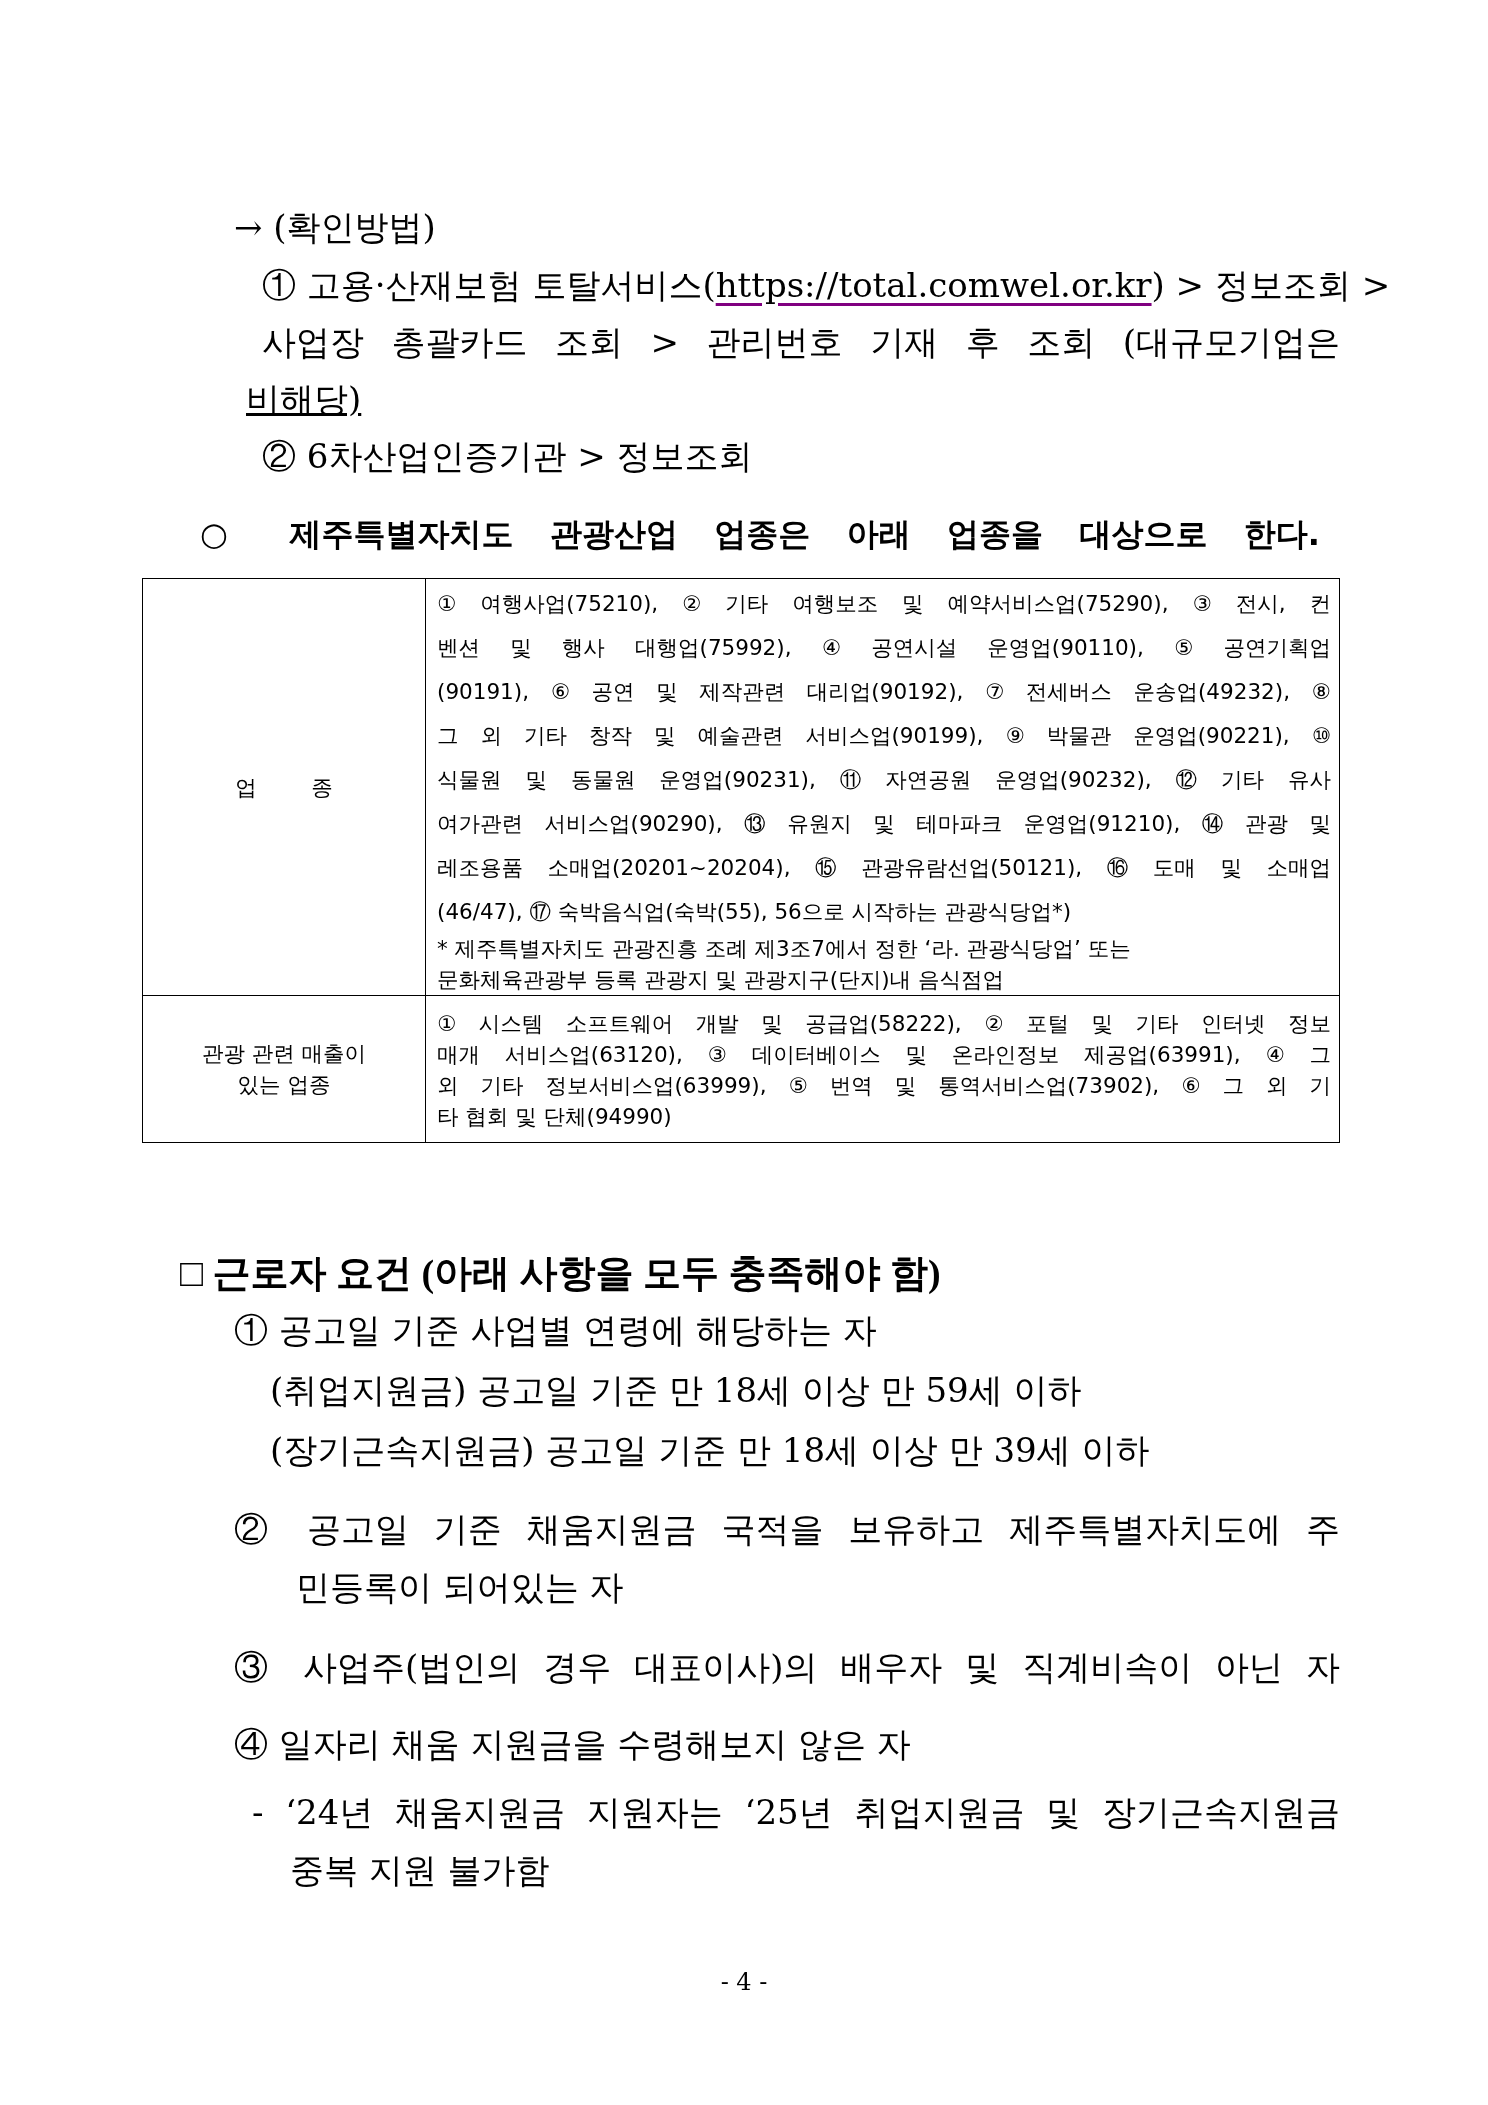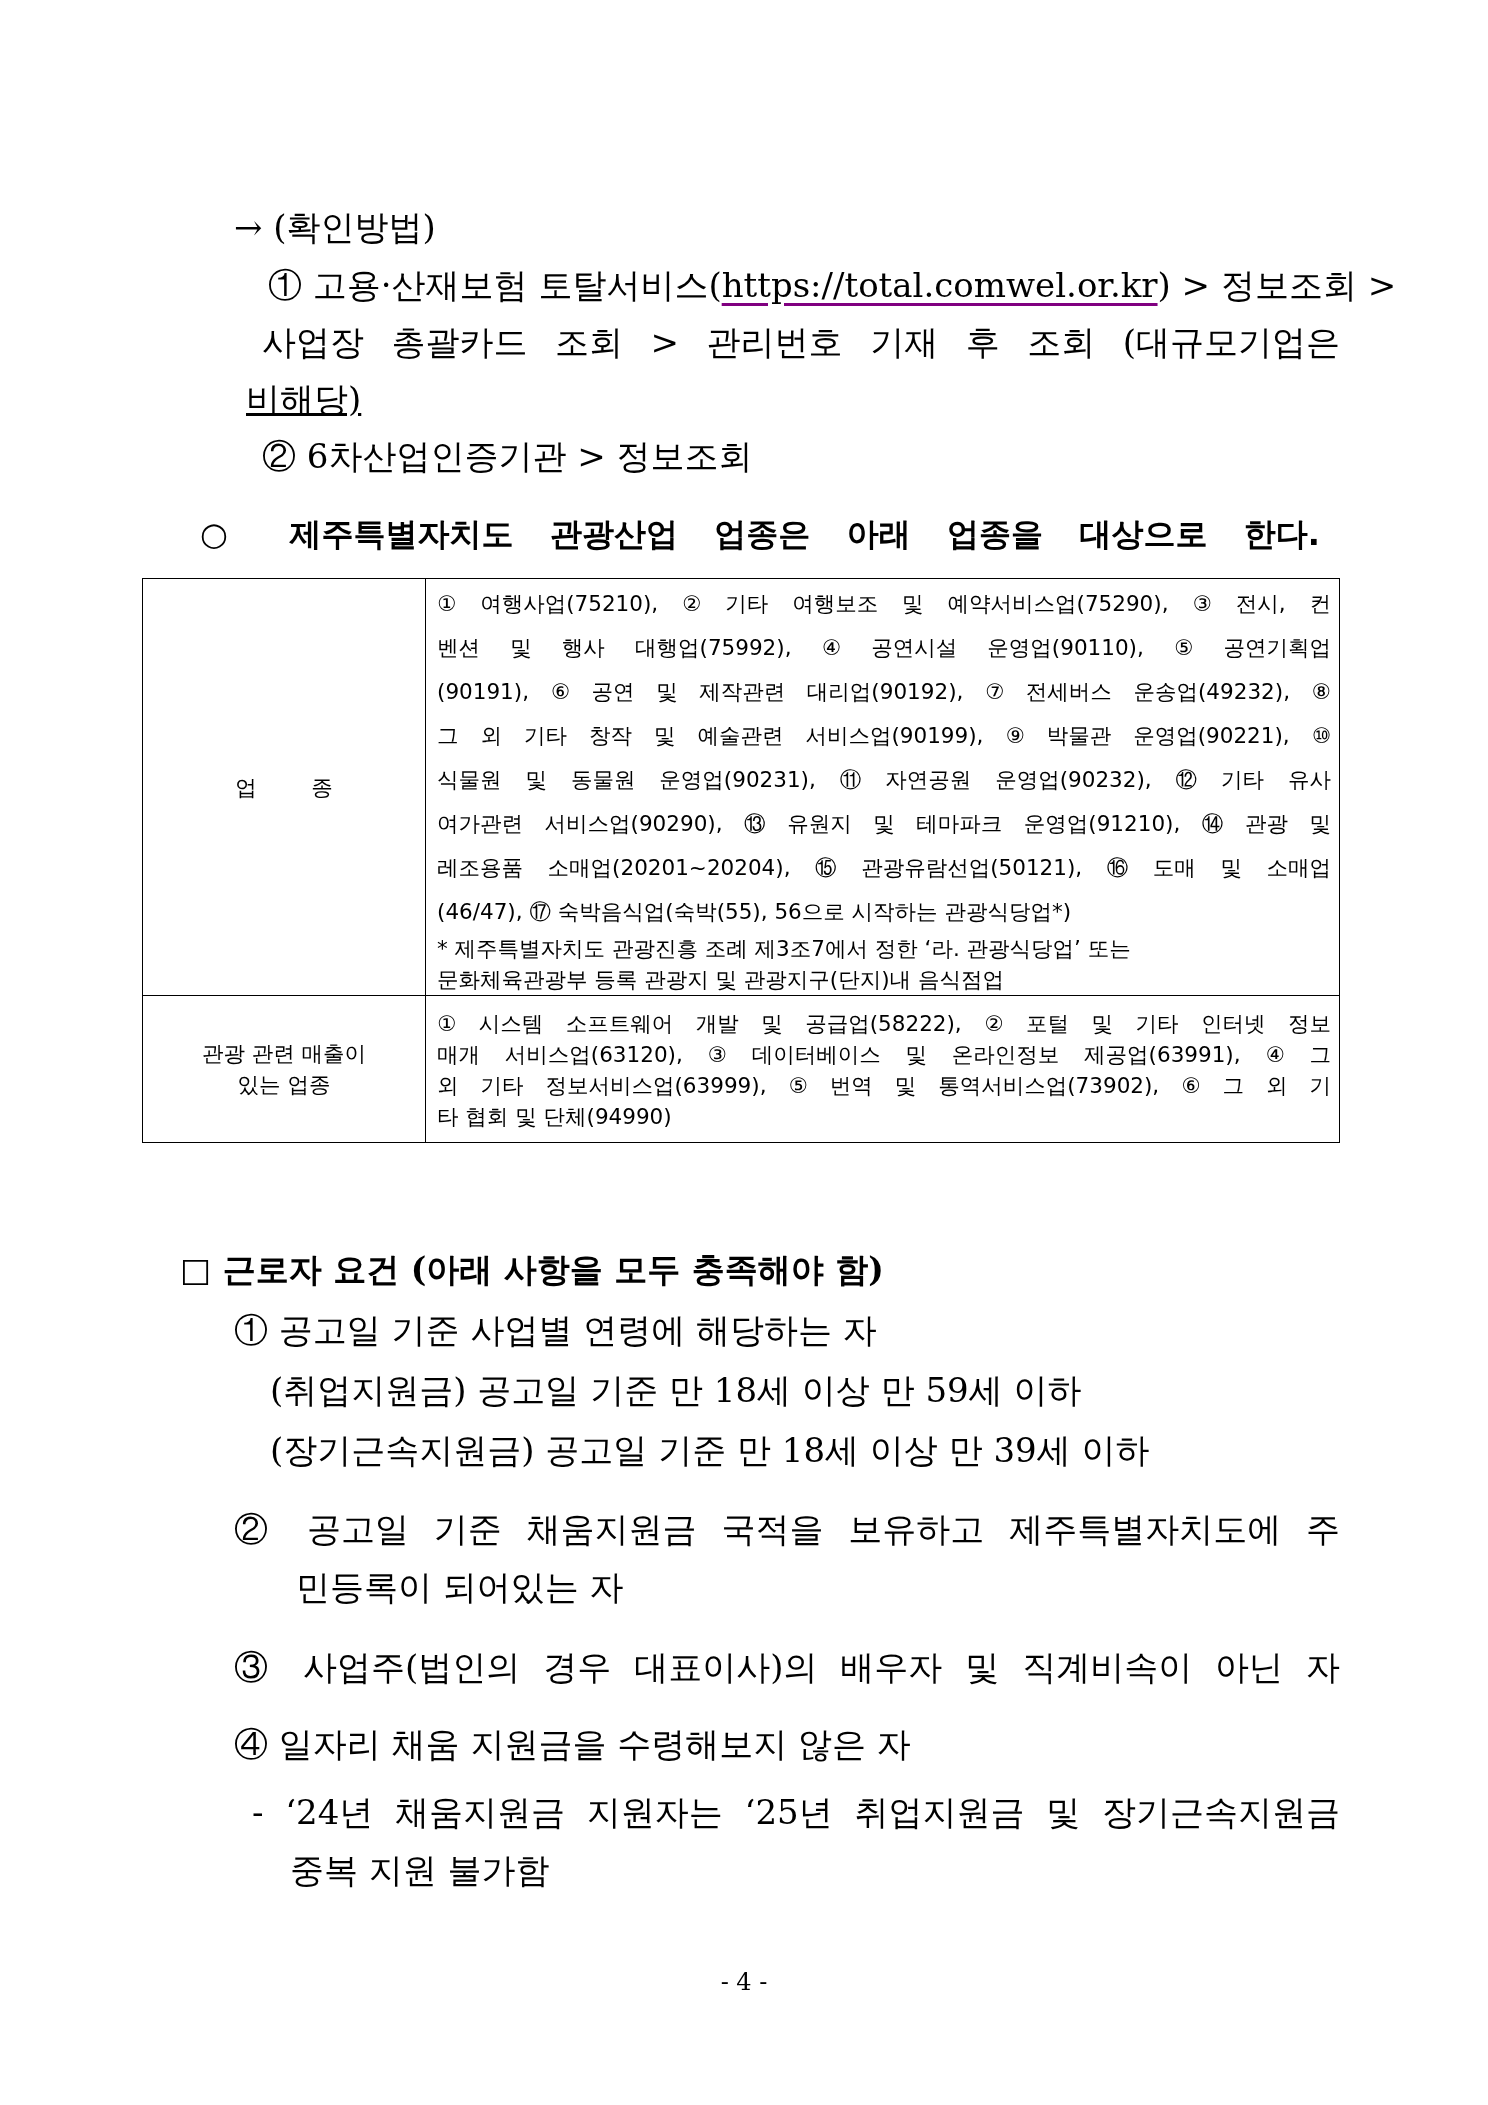--- a/index.html
+++ b/index.html
@@ -43,7 +43,7 @@
 
 <div class="abs body-line" style="left:234px; top:205px;">→ (확인방법)</div>
 
-<div class="abs body-line justify" style="left:262px; top:263px; width:1078px;margin-left:6px;">
+<div class="abs body-line justify" style="left:262px; top:263px; width:1078px;">
   <span>
     <span>① 고용·산재보험 토탈서비스(</span><span class="link">https://total.comwel.or.kr</span><span>) &gt; 정보조회 &gt;</span>
   </span>

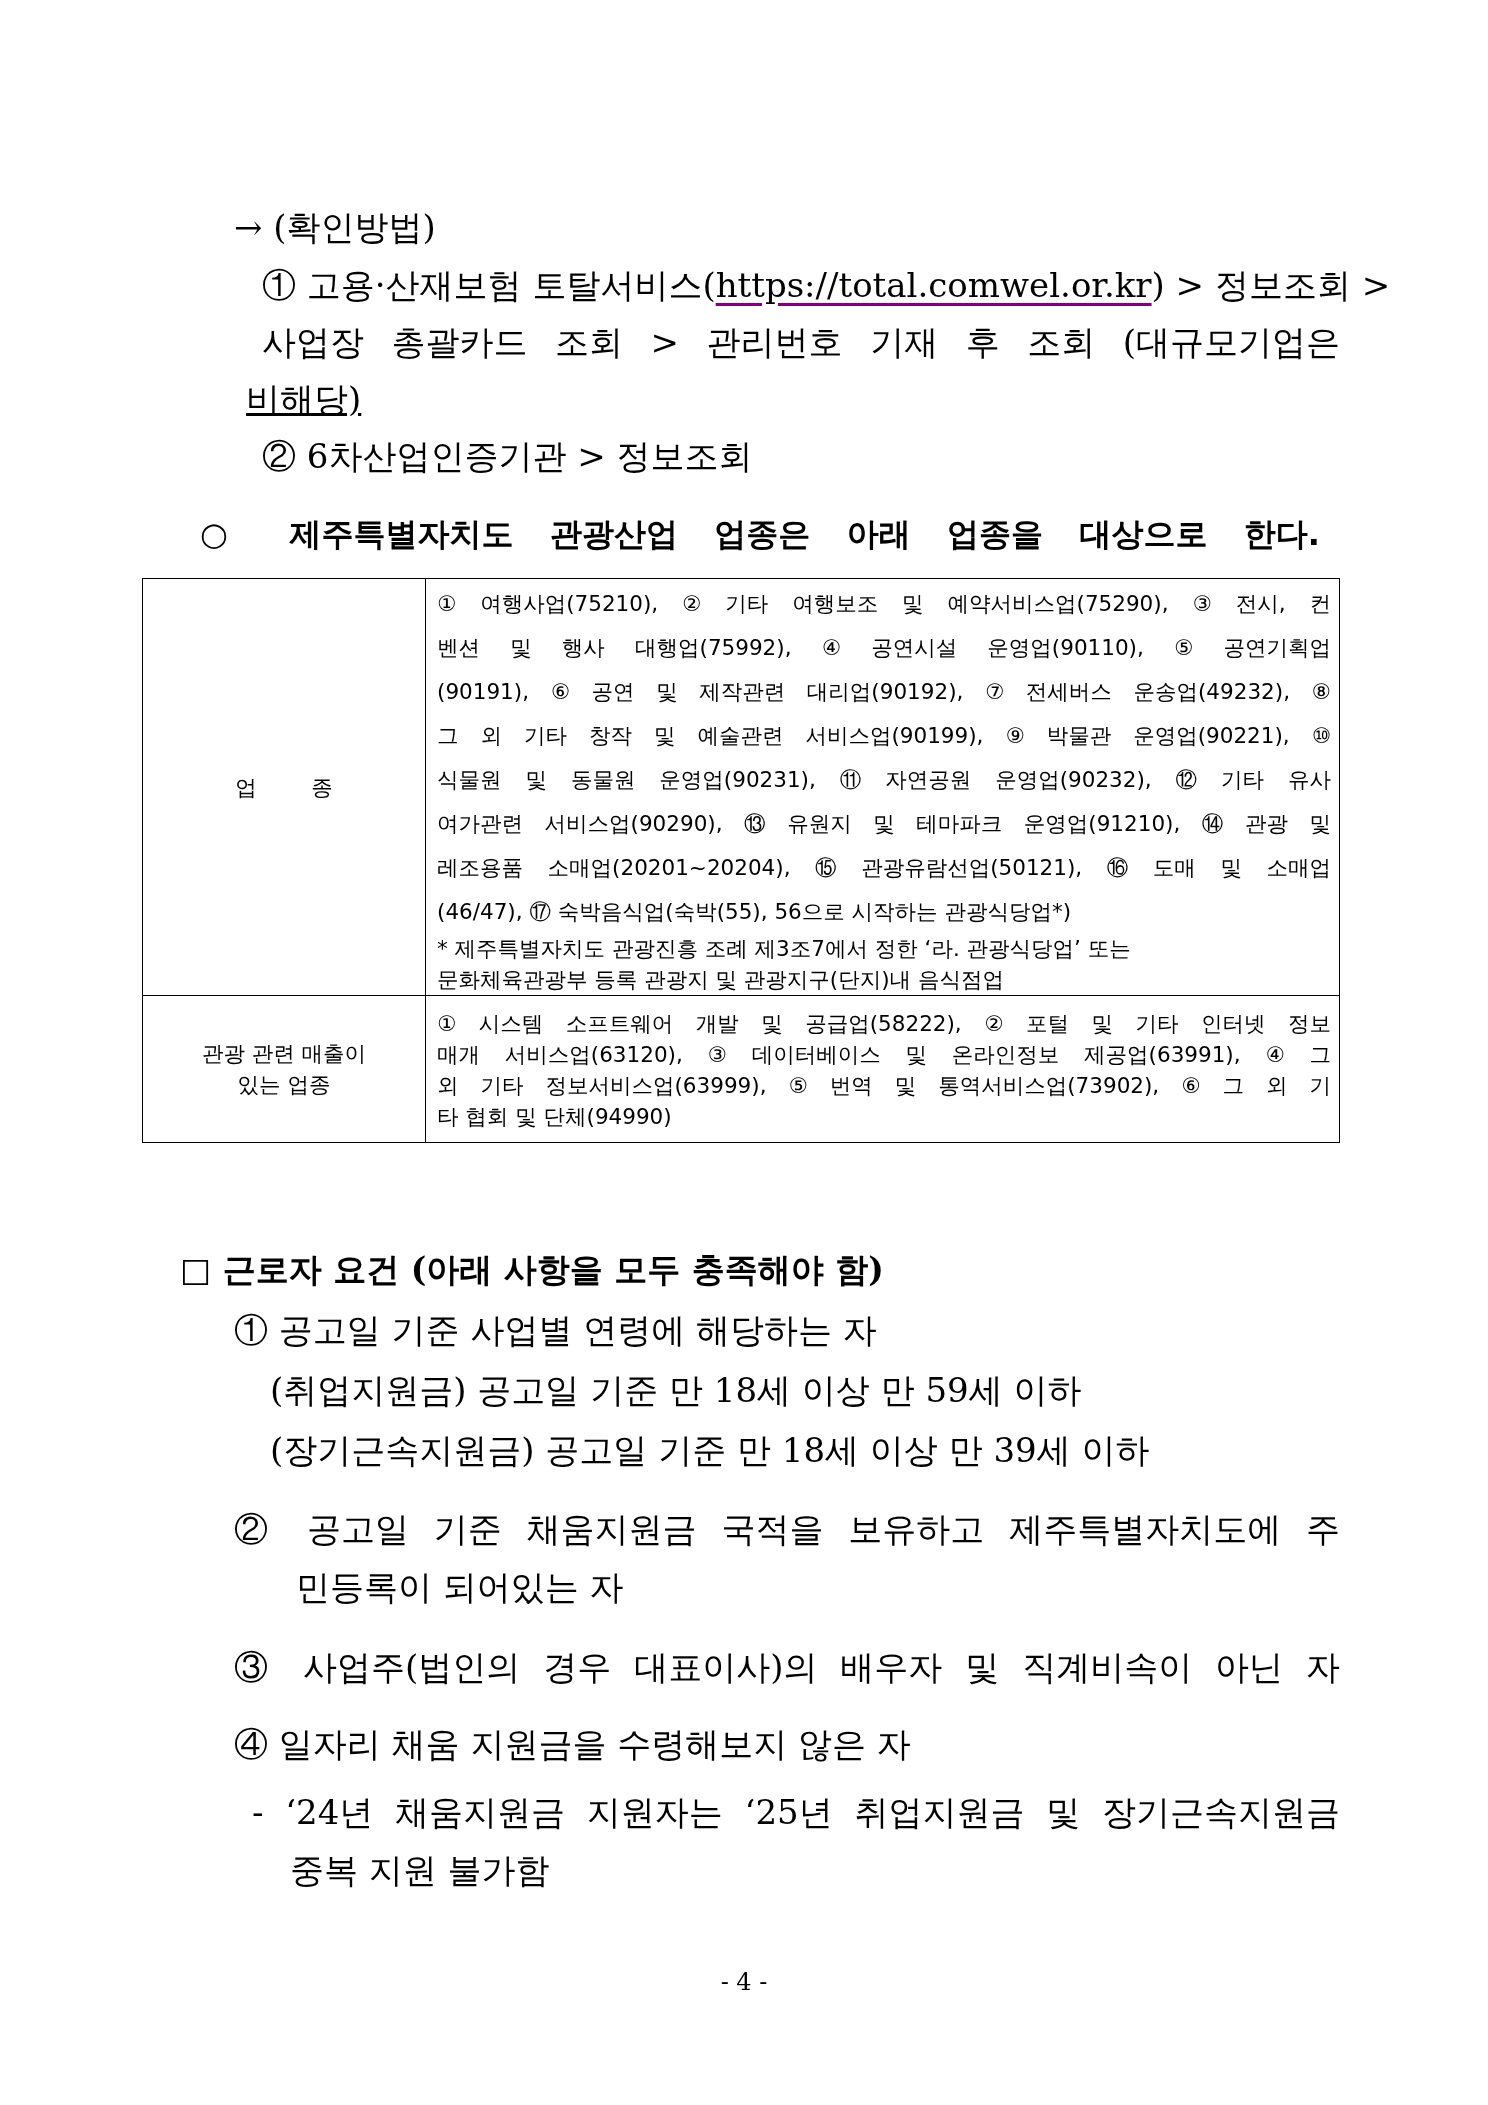--- a/index.html
+++ b/index.html
@@ -198,7 +198,7 @@
 </tbody>
   </table>
 
-<div class="abs heading serif" style="left:180px; top:1248px; font-size:33px;">□ 근로자 요건 (아래 사항을 모두 충족해야 함)</div>
+<div class="abs heading serif" style="left:180px; top:1248px; font-size:38px;font-family:Liberation Serif, serif;">□ 근로자 요건 (아래 사항을 모두 충족해야 함)</div>
 
 <div class="abs body-line" style="left:234px; top:1308px;text-align:right;">① 공고일 기준 사업별 연령에 해당하는 자</div>
 <div class="abs body-line" style="left:270px; top:1368px;">(취업지원금) 공고일 기준 만 18세 이상 만 59세 이하</div>

